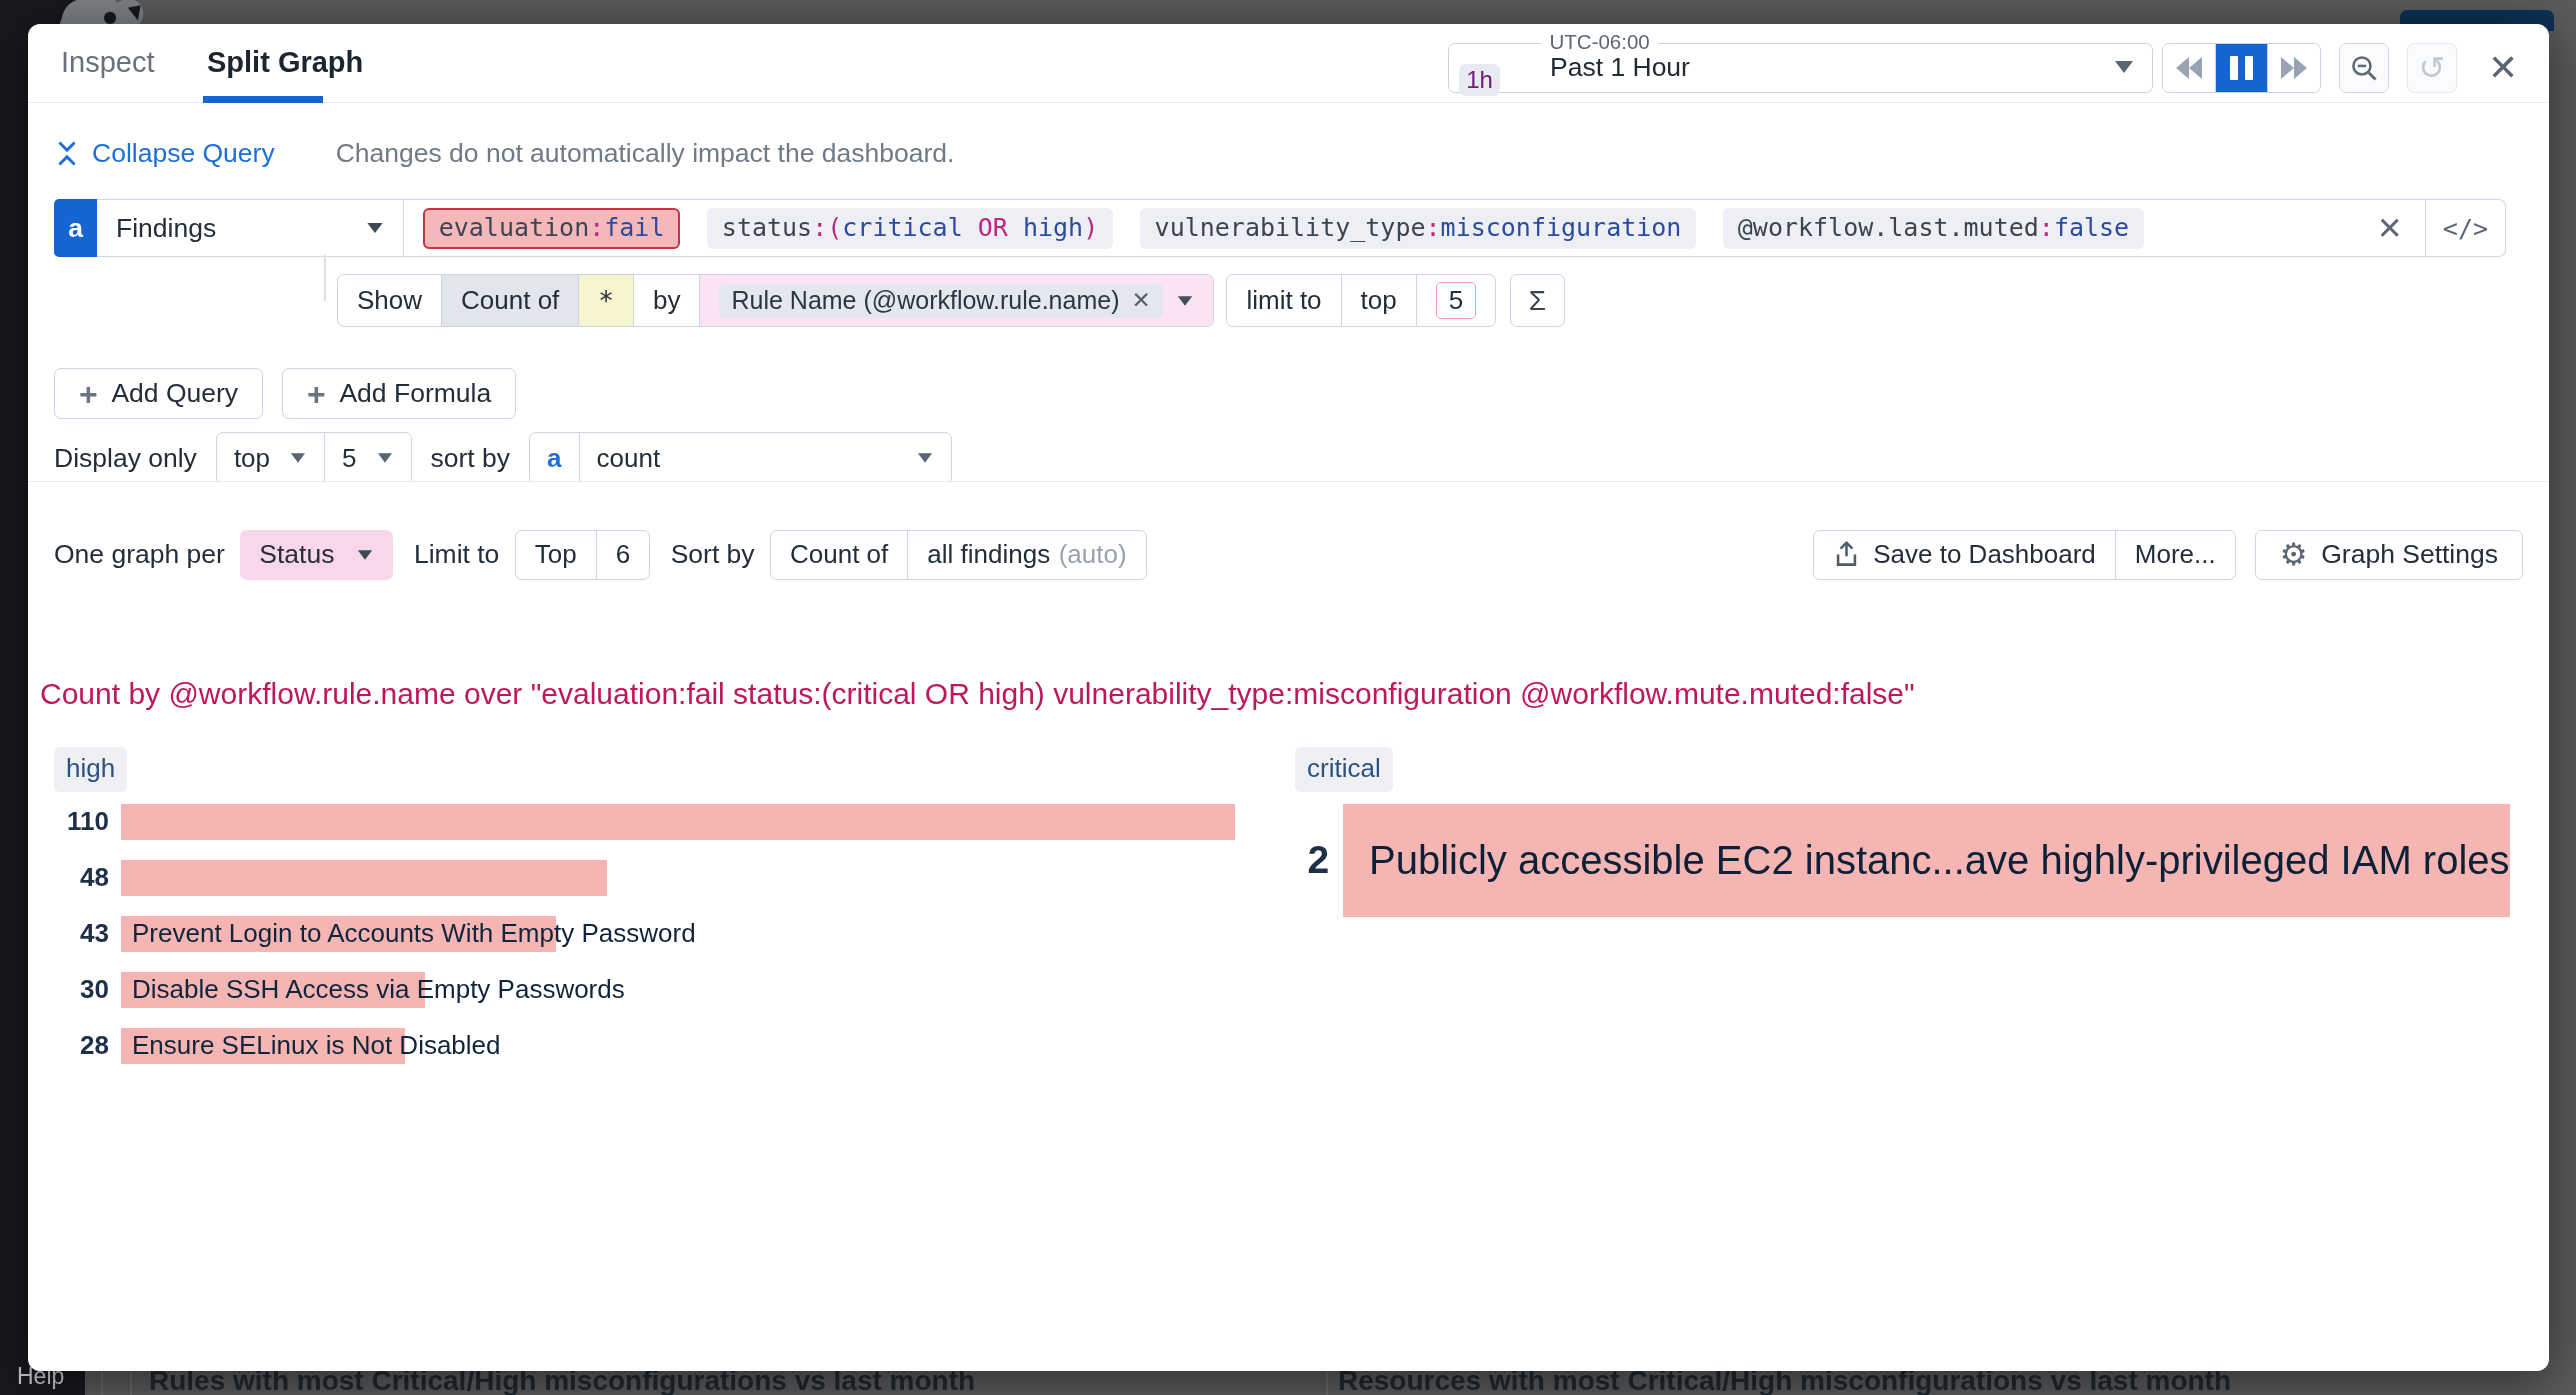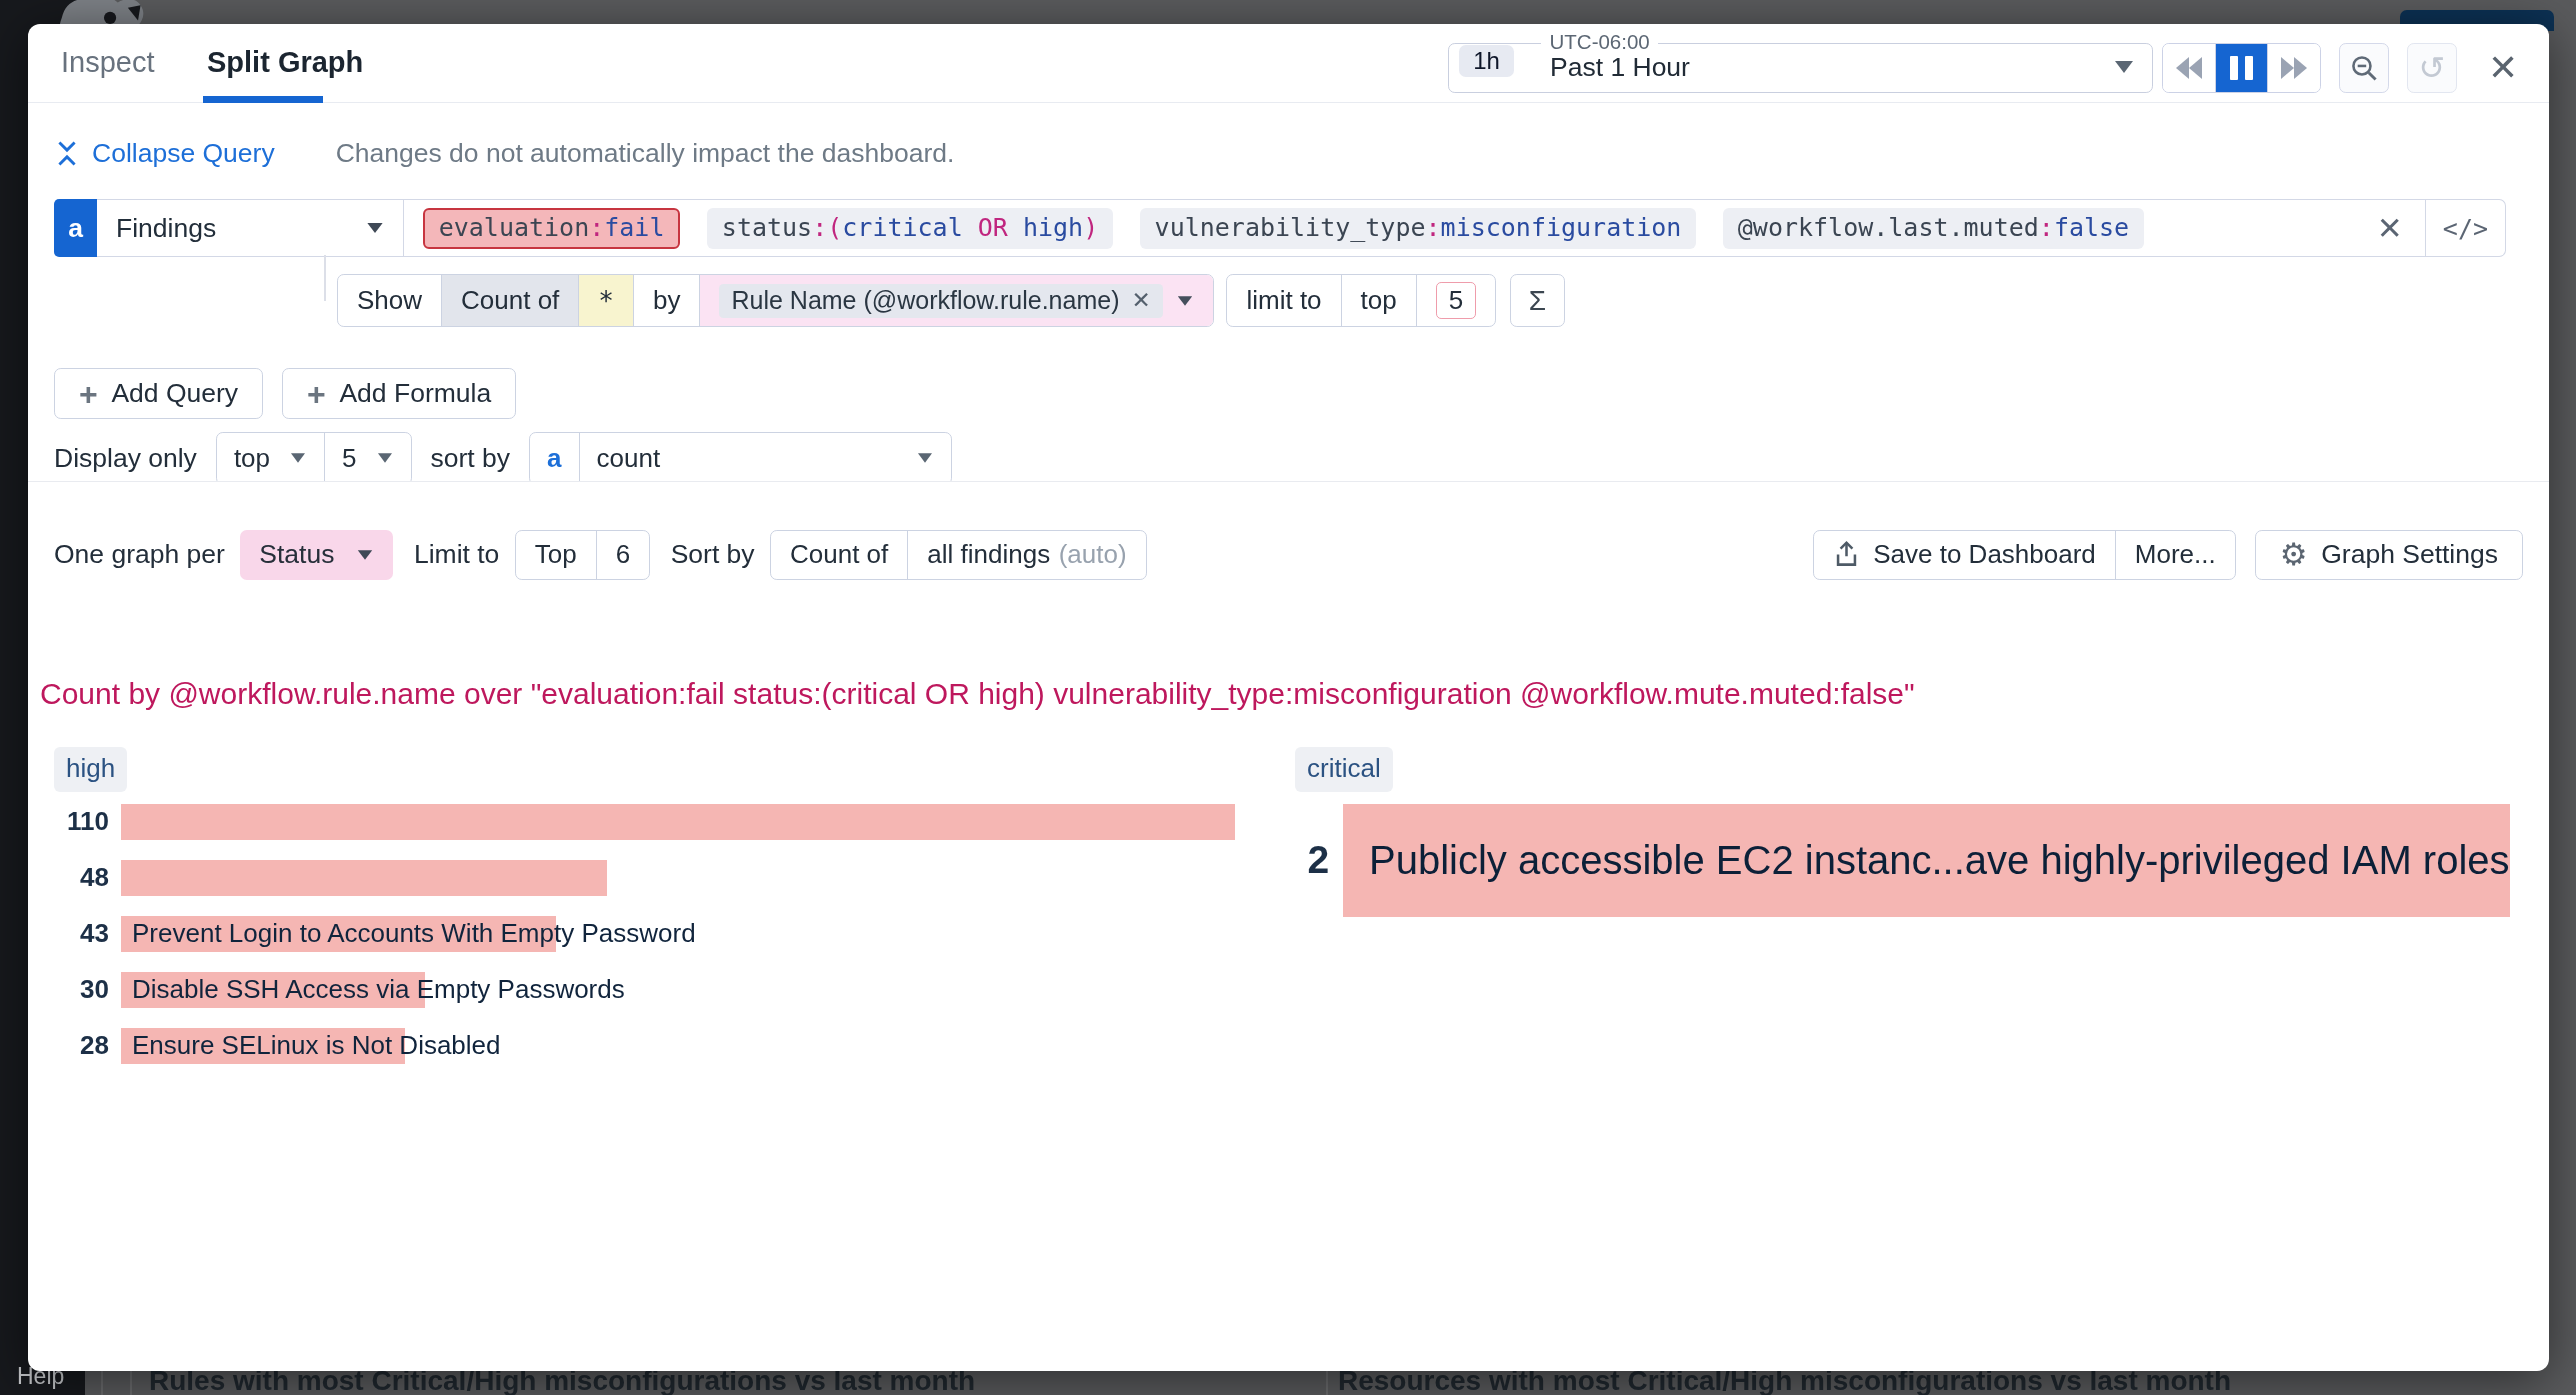--- a/index.html
+++ b/index.html
@@ -34,8 +34,8 @@
   .timebox { position:absolute; left:1420px; top:19px; width:705px; height:50px;
     border:1.7px solid #c9cfdf; border-radius:6.8px; }
   .timebox-legend { position:absolute; top:-13.7px; left:92px; background:#fff; padding:0 8.5px; font-size:20.5px; color:#5c6774; }
-  .time-chip { position:absolute; left:10.2px; top:1px; height:32px; padding:0 14px; background:#e7eaf2; border-radius:6.8px;
-    font-size:24px; color:#0f172a; display:flex; align-items:center; }
+  .time-chip { position:absolute; left:10.2px; top:20px; height:32px; padding:0 7px; background:#e7eaf2; border-radius:6.8px;
+    font-size:24px; color:#701a75; display:flex; align-items:center; }
   .time-label { position:absolute; left:101px; top:0; height:46px; display:flex; align-items:center; font-size:26.5px; color:#212b36; }
   .timebox .caret { position:absolute; right:19px; top:17px; }
   .caret { width:0; height:0; border-left:9.4px solid transparent; border-right:9.4px solid transparent; border-top:12px solid #5a6673; }

